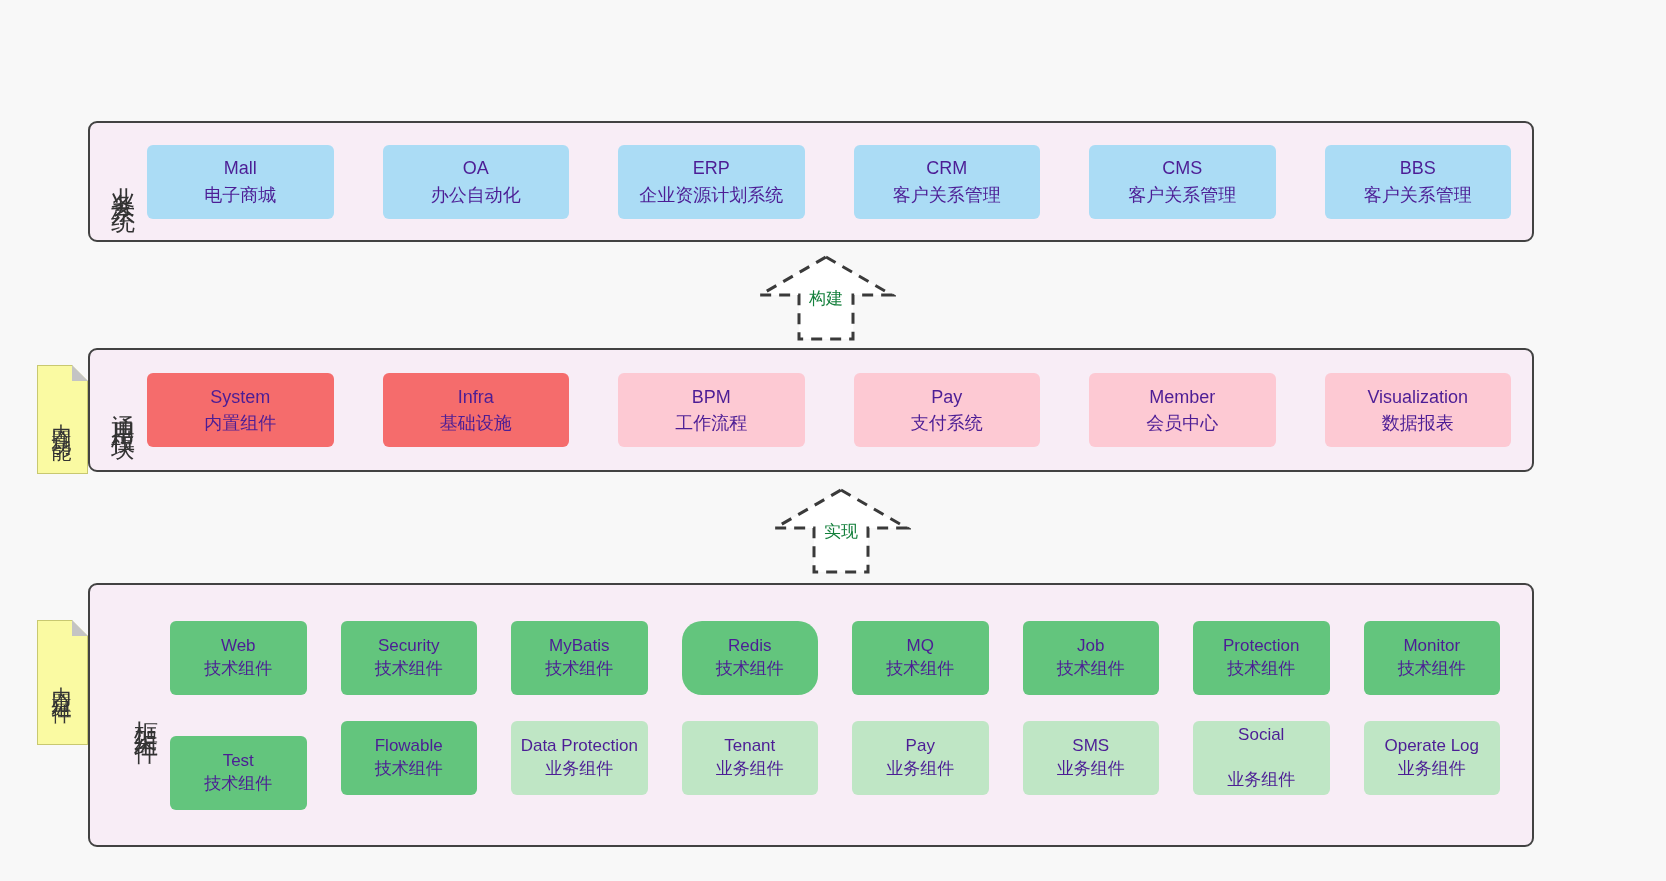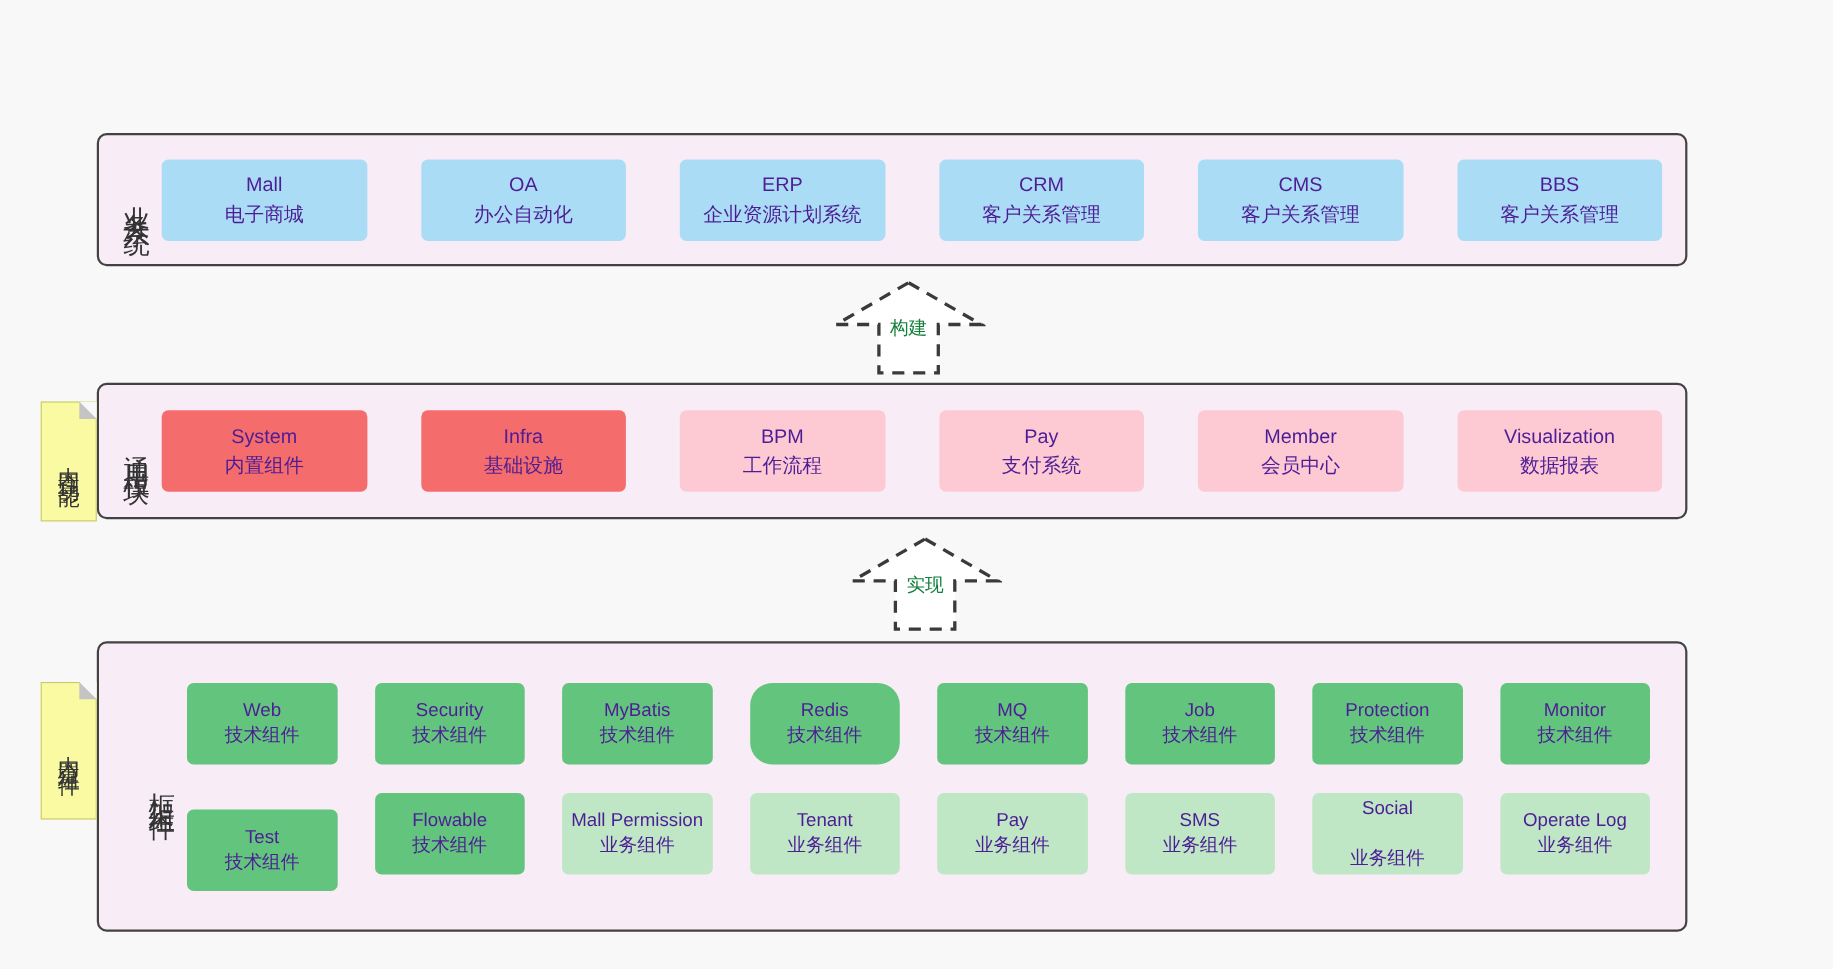--- a/index.html
+++ b/index.html
@@ -191,7 +191,7 @@
     <span class="s">技术组件</span>
   </div>
       <div class="box" style="background: rgb(191, 230, 197);">
-    <span class="t">Mall Permission</span>
+    <span class="t">Data Protection</span>
     <span class="s">业务组件</span>
   </div>
       <div class="box" style="background: rgb(191, 230, 197);">

